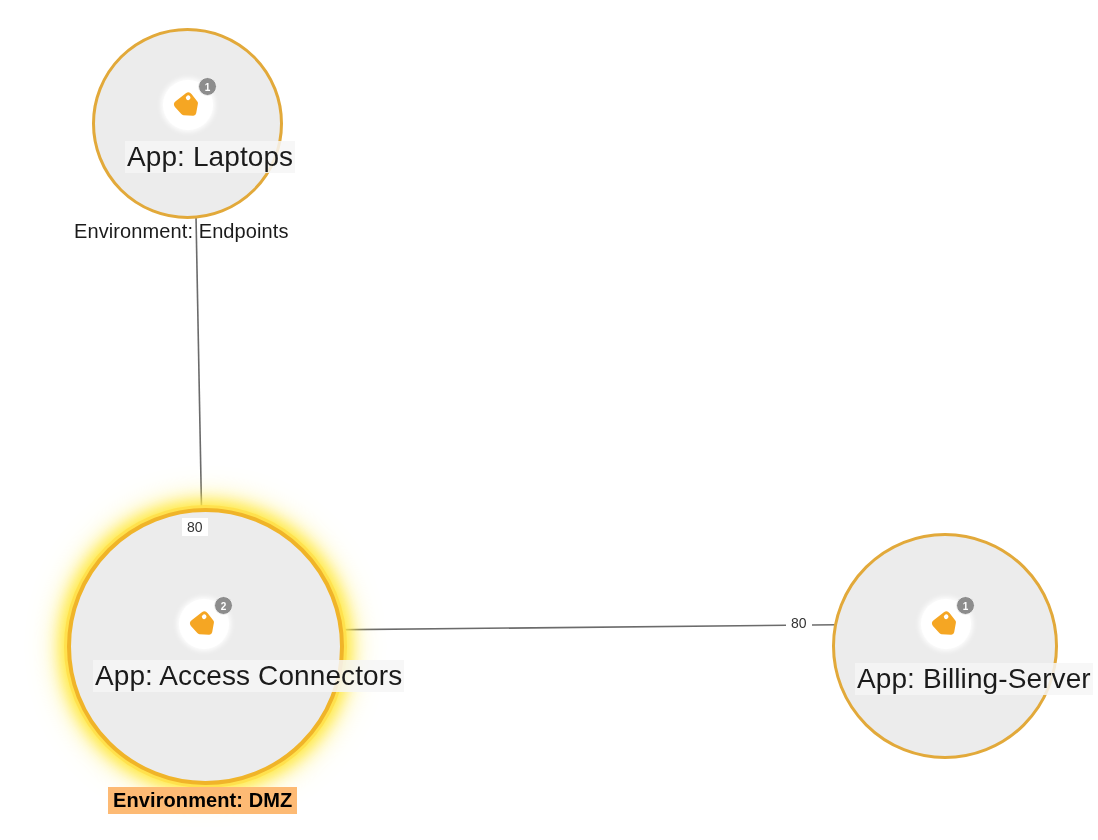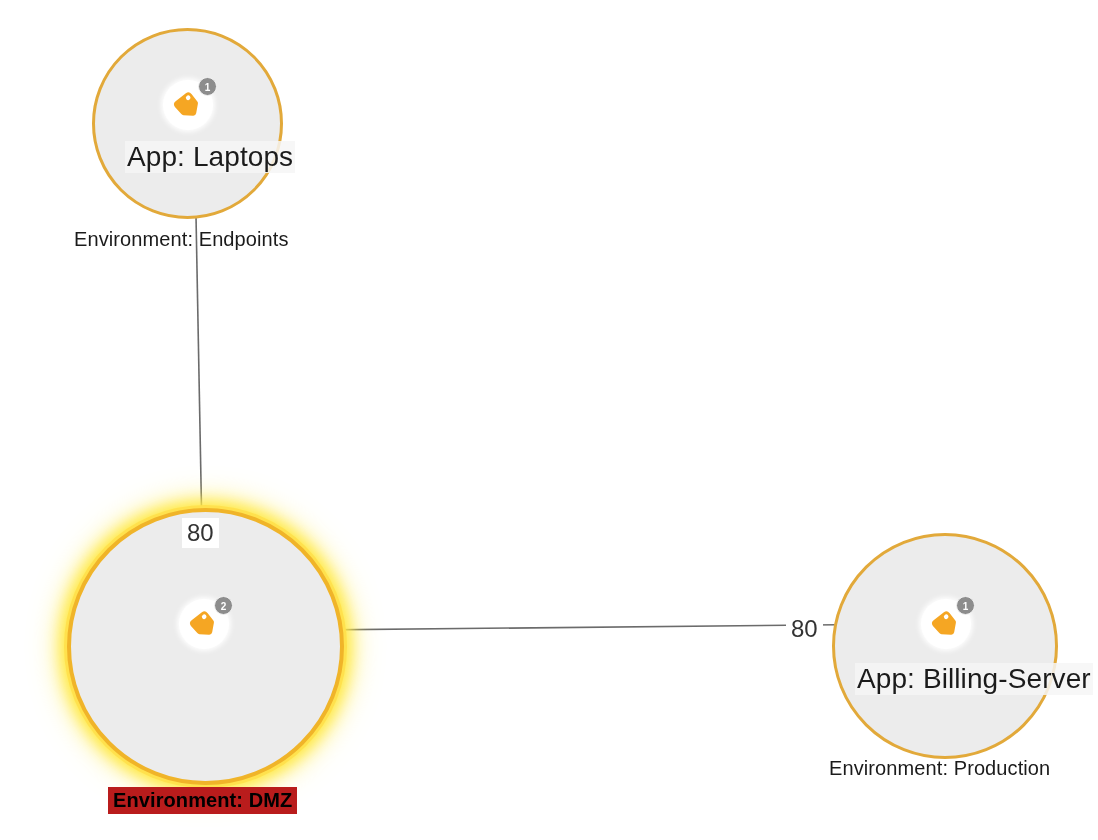--- a/index.html
+++ b/index.html
@@ -161,7 +161,7 @@
 
   <div class="app-caption" style="left:125px; top:141px;">App: Laptops</div>
 
-  <div class="env-caption" style="left:74px; top:228px;">Environment: Endpoints</div>
+  <div class="env-caption" style="left:74px; top:220px;">Environment: Endpoints</div>
 
   <div class="env-group selected" style="left:67px; top:508px; width:277px; height:277px;"></div>
 

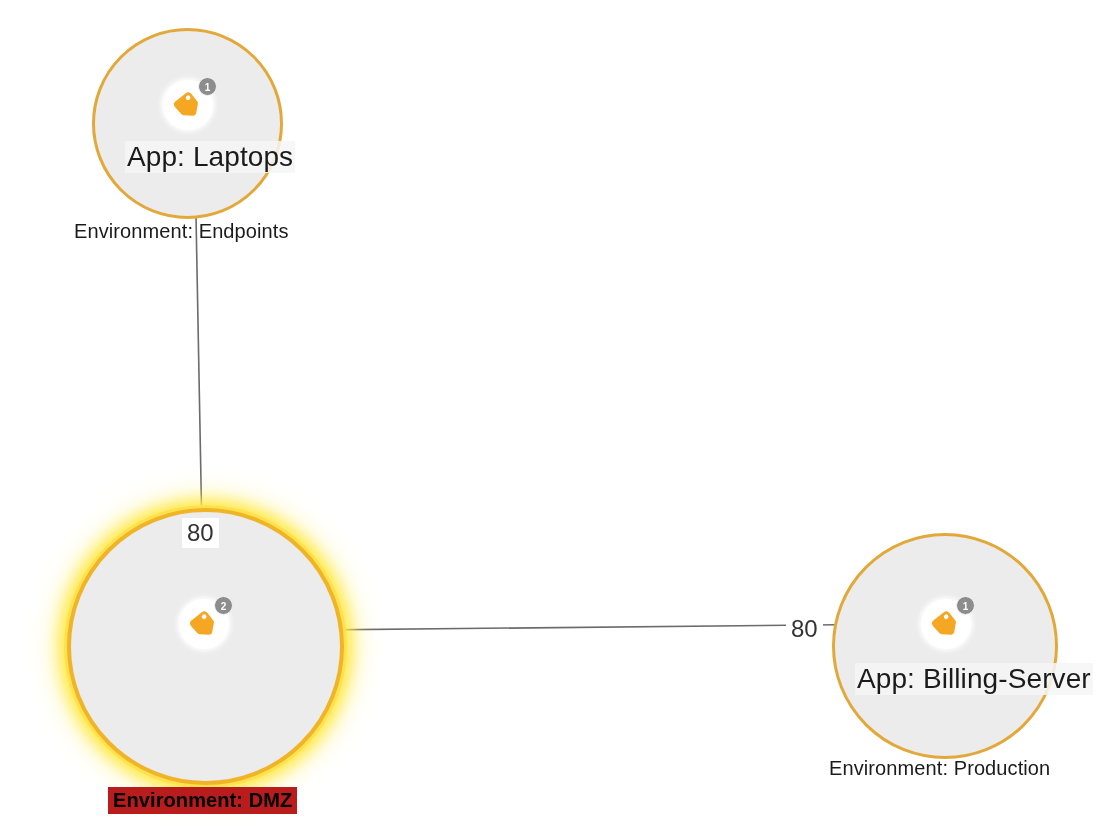--- a/index.html
+++ b/index.html
@@ -118,7 +118,7 @@
   
   .edge-label {
     position: absolute;
-    font-size: 24px;
+    font-size: 14px;
     color: #333333;
     background: #ffffff;
     padding: 1px 5px;

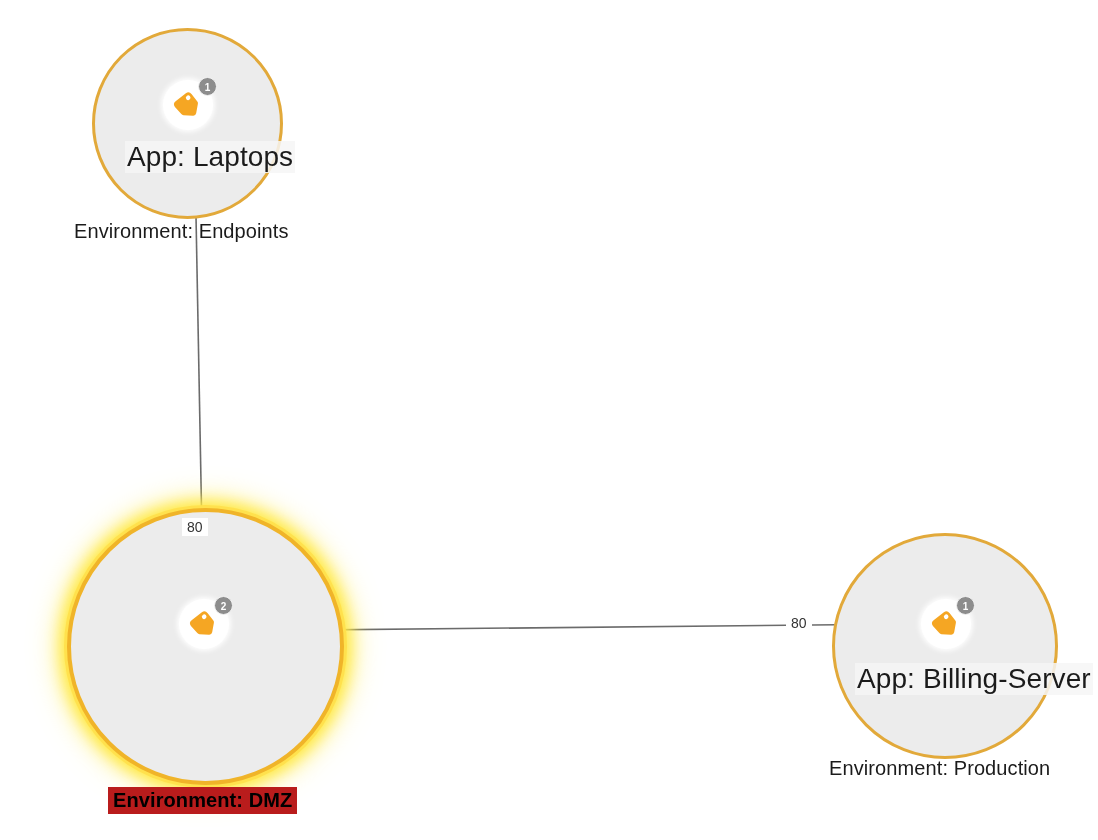--- a/index.html
+++ b/index.html
@@ -176,6 +176,7 @@
     <div class="badge">2</div>
   </div>
 
+  <div class="app-caption" style="left:93px; top:660px;">App: Access Connectors</div>
 
   <div class="env-caption highlight" style="left:108px; top:787px;">Environment: DMZ</div>
 

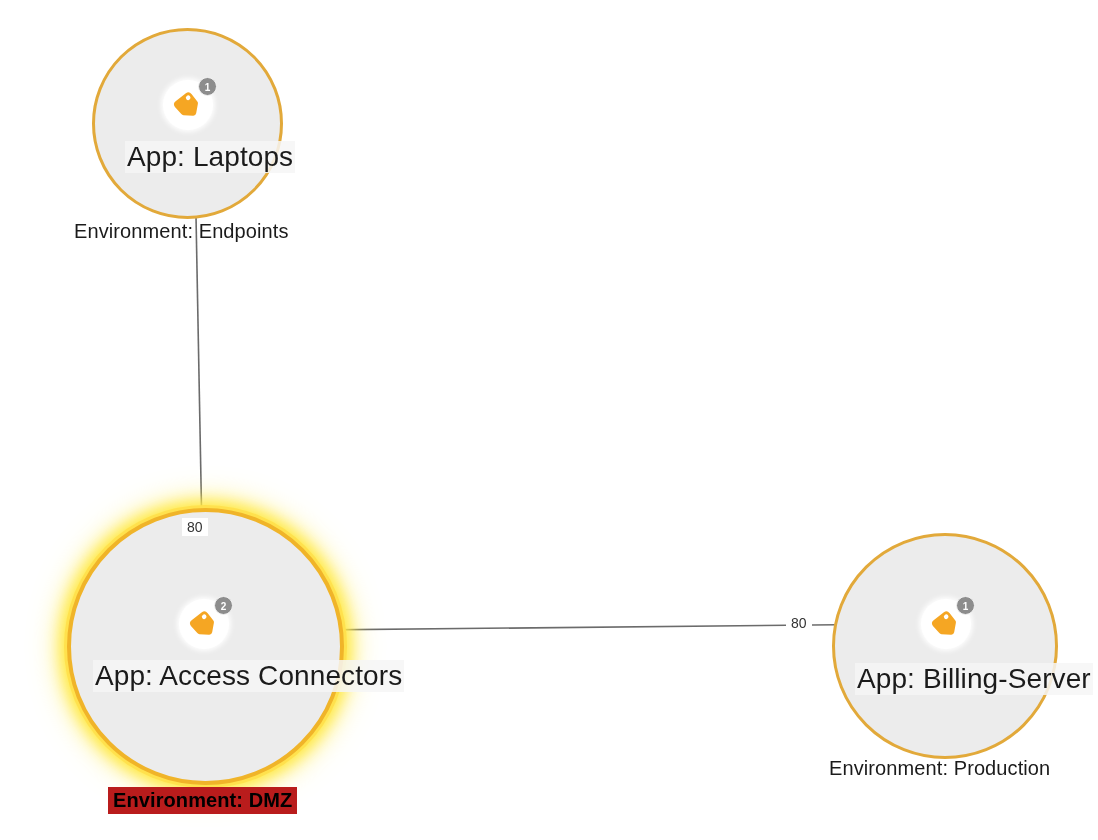--- a/index.html
+++ b/index.html
@@ -195,7 +195,6 @@
 
   <div class="app-caption" style="left:855px; top:655px;margin-top:8px;">App: Billing-Server</div>
 
-  <div class="env-caption" style="left:829px; top:757px;">Environment: Production</div>
 
   <div class="edge-label" style="left:182px; top:518px;">80</div>
 

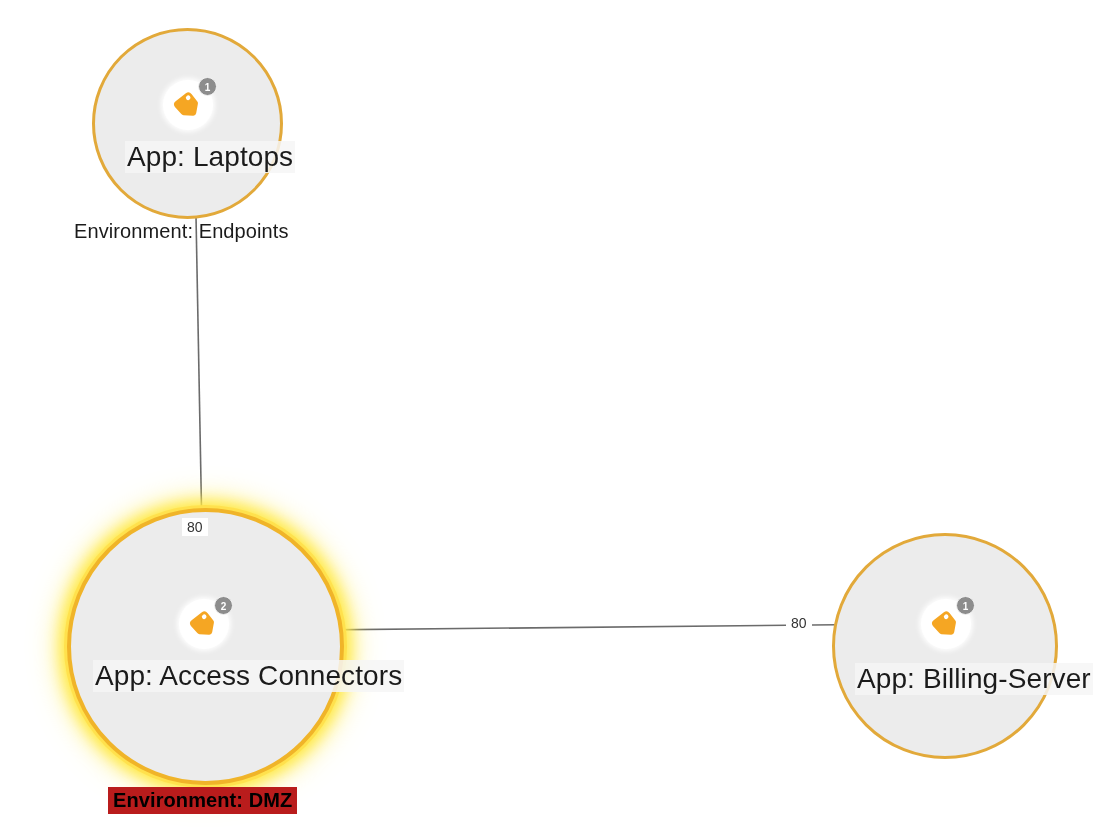--- a/index.html
+++ b/index.html
@@ -59,7 +59,7 @@
   }
   .env-caption.highlight {
     font-weight: bold;
-    background: #b91c1c;
+    background: #fdba74;
     padding: 2px 5px;
     color: #000000;
   }

